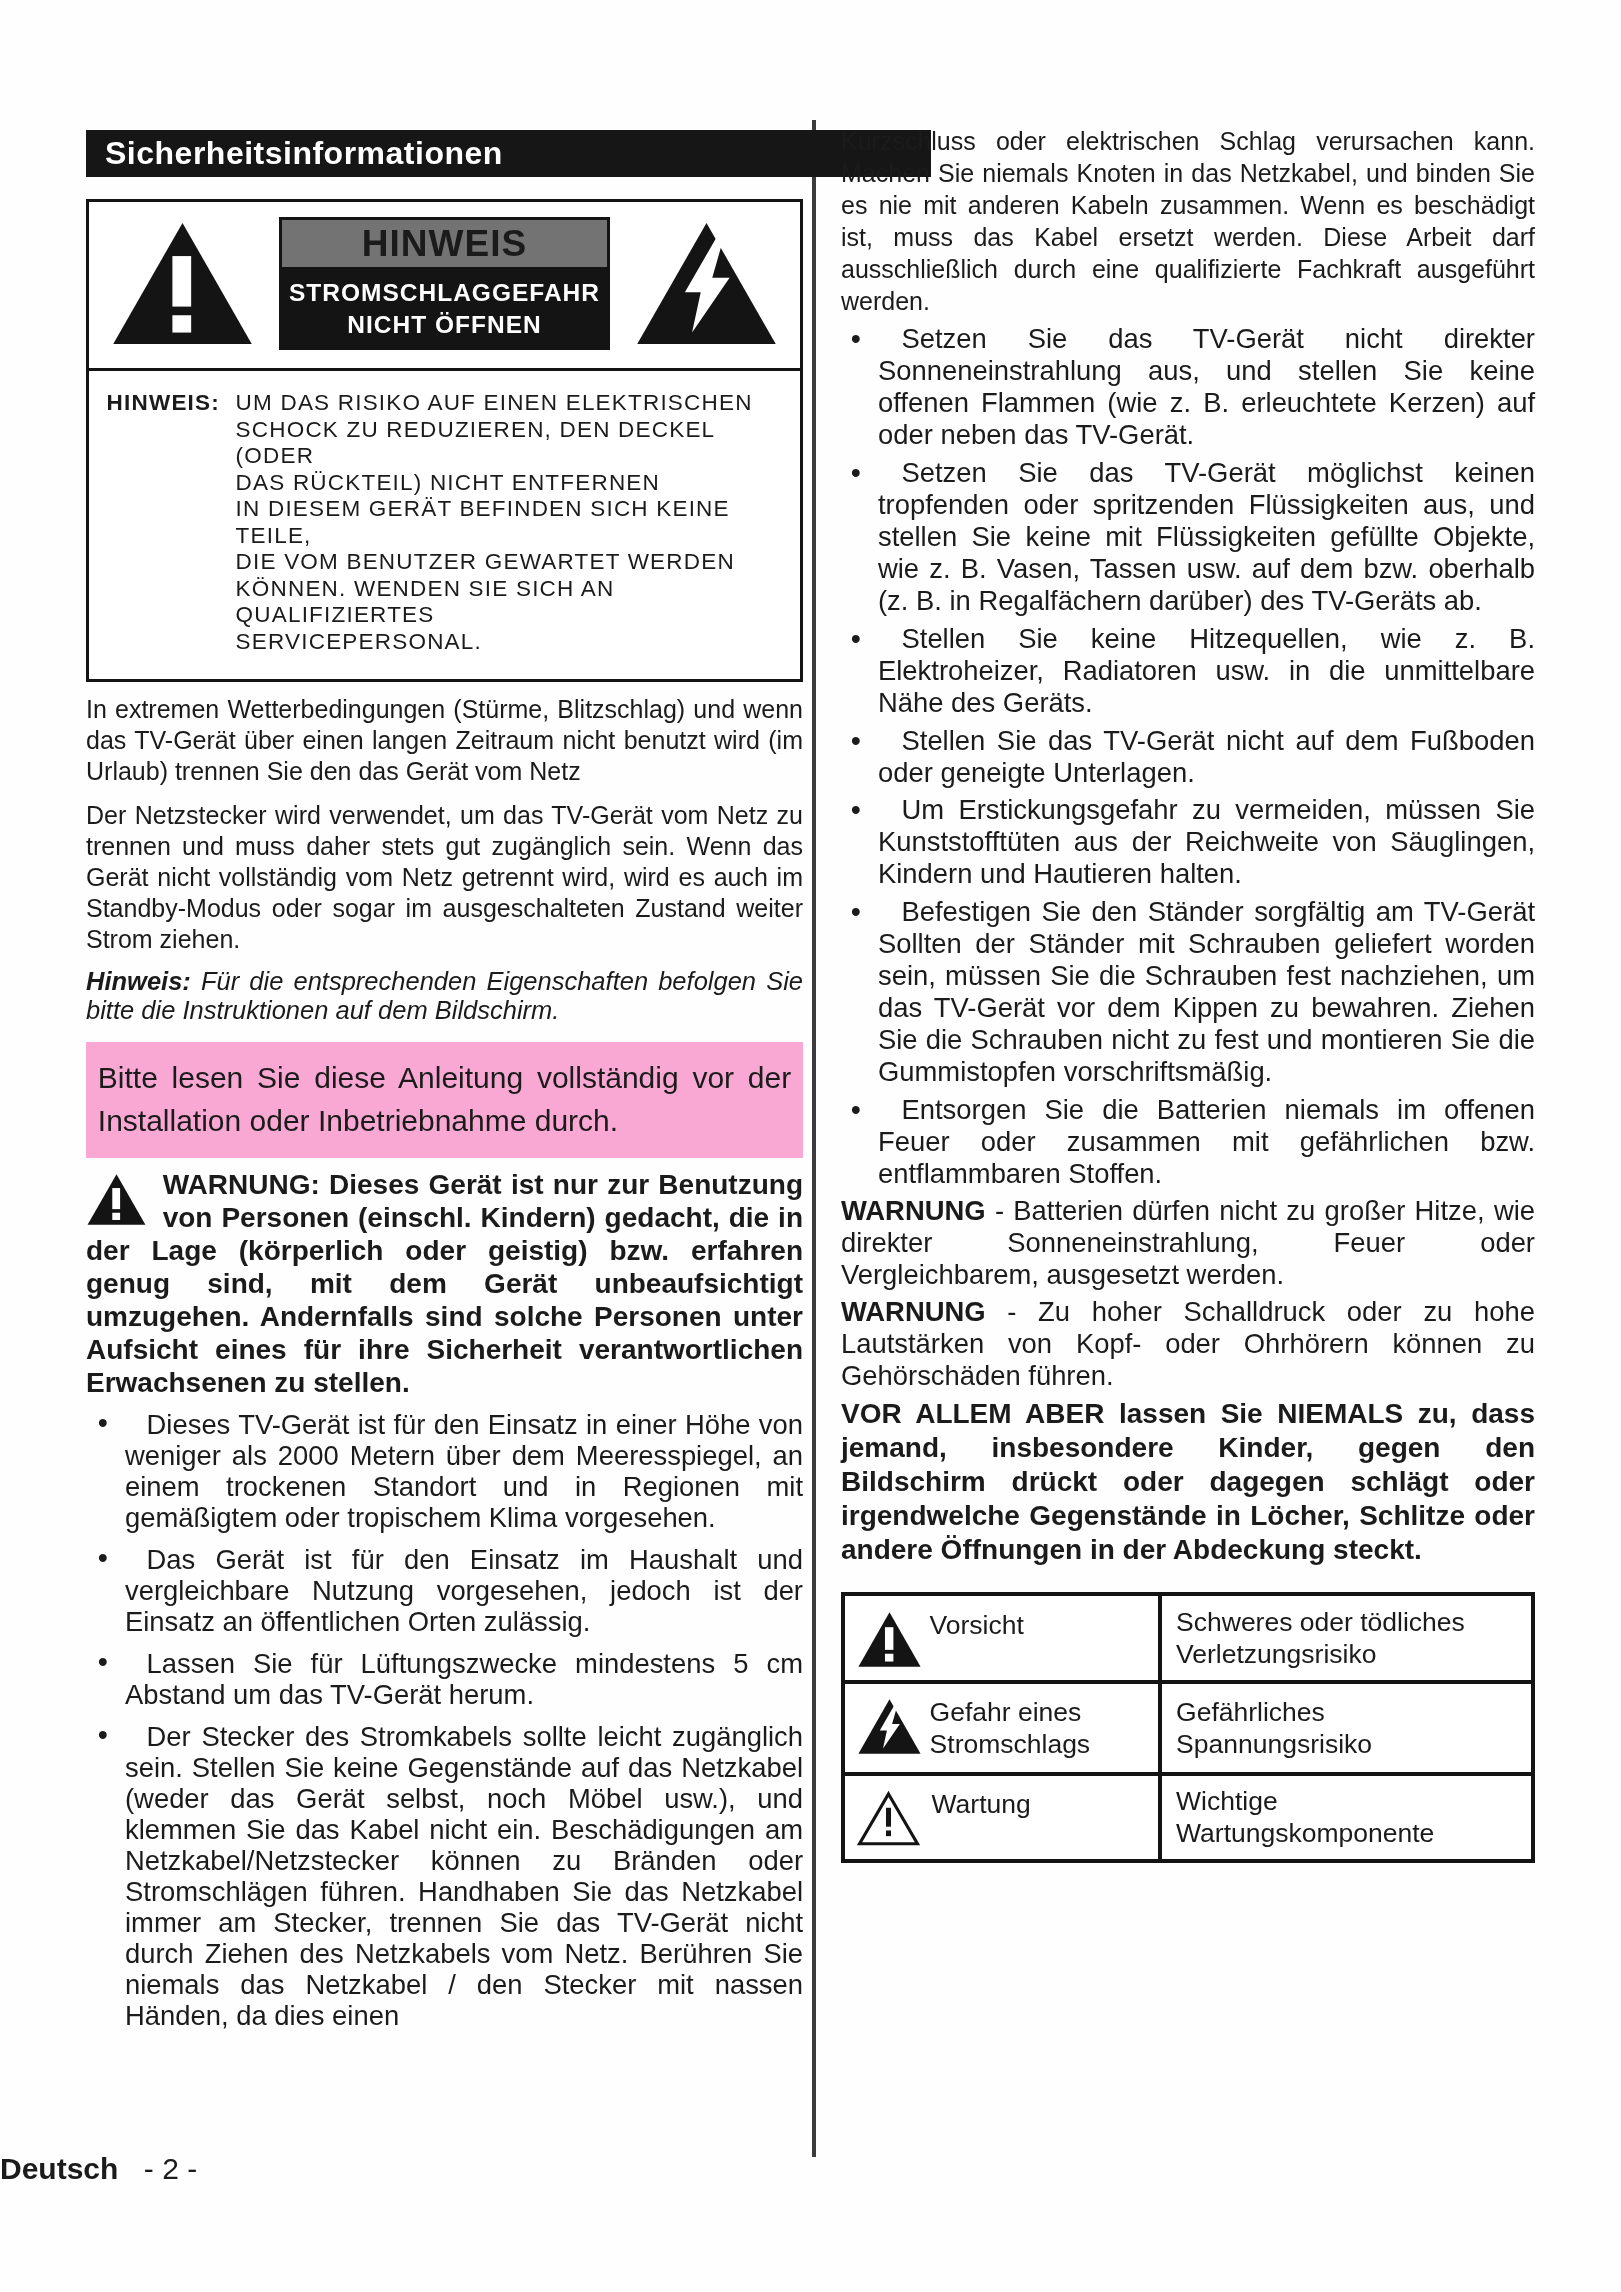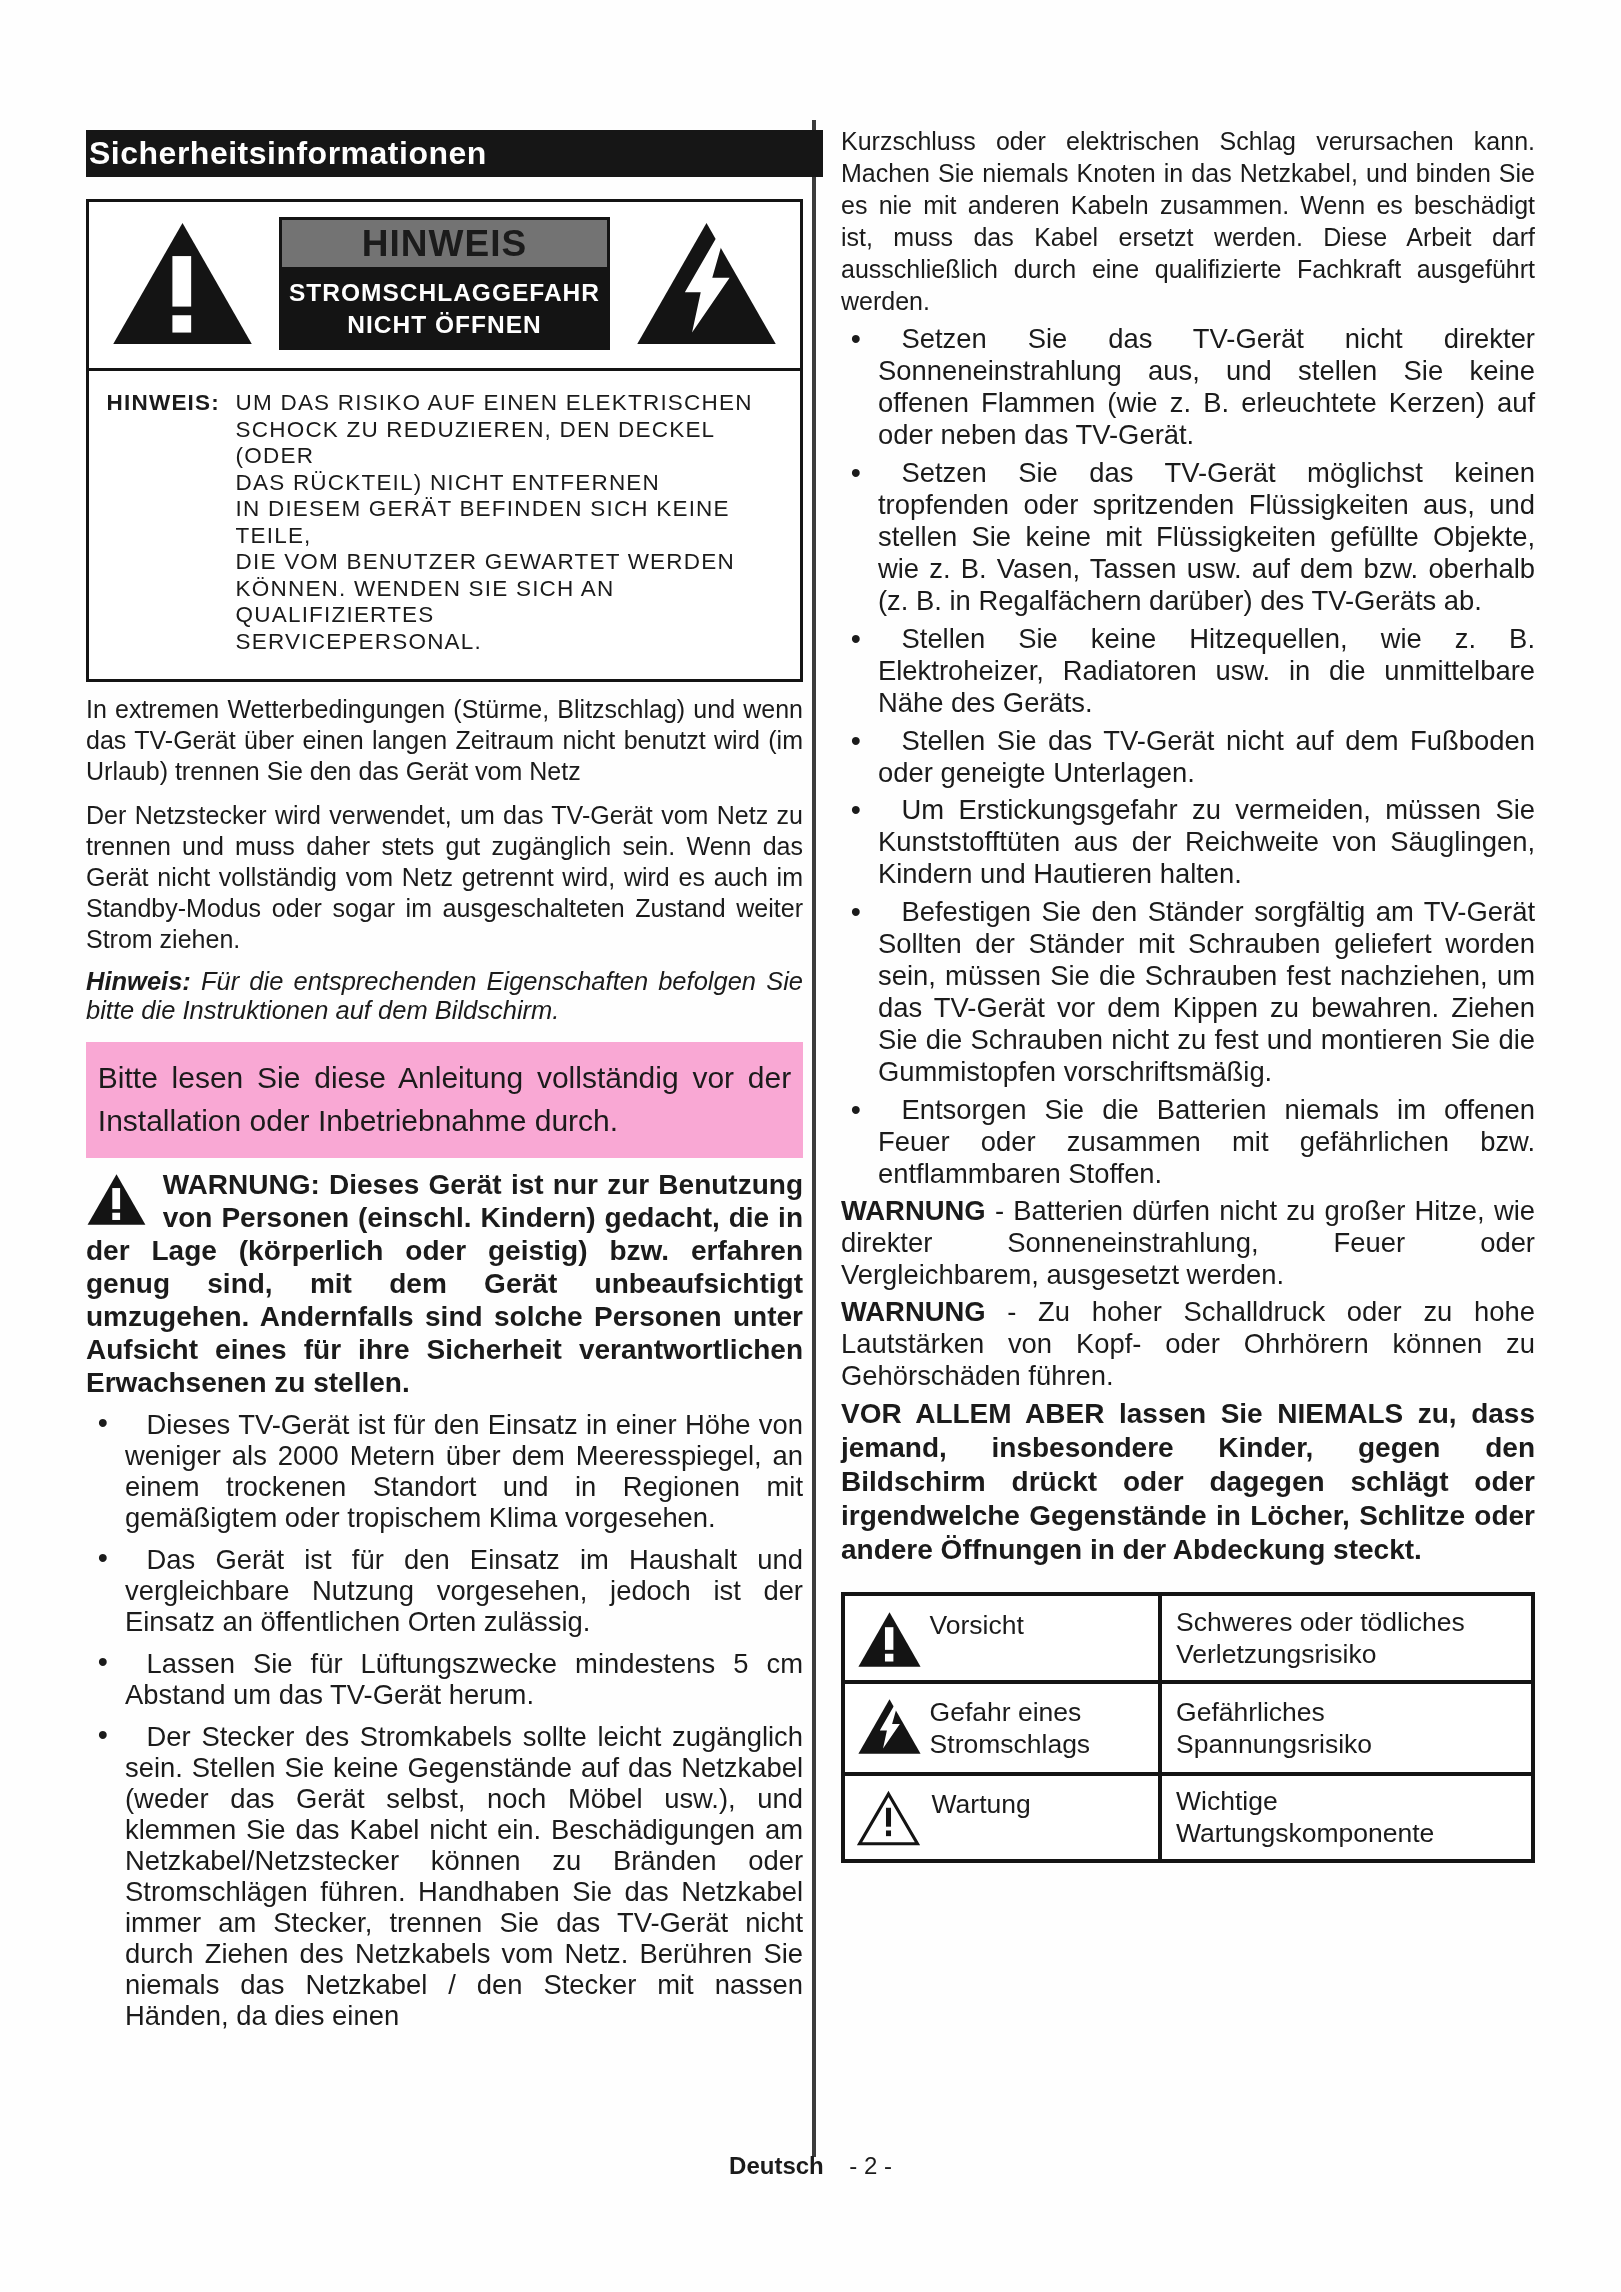--- a/index.html
+++ b/index.html
@@ -21,7 +21,7 @@
   .section-bar {
     background:#161616; color:#ffffff;
     font-weight:bold; font-size:32px; line-height:47px;
-    padding:0 3px; width:737px; letter-spacing:0.5px;
+    padding:0 19px; width:845px; letter-spacing:0.5px;
   }
 
   .hinweis-box { border:3.9px solid #141414; margin-top:21.6px; background:#fff; }

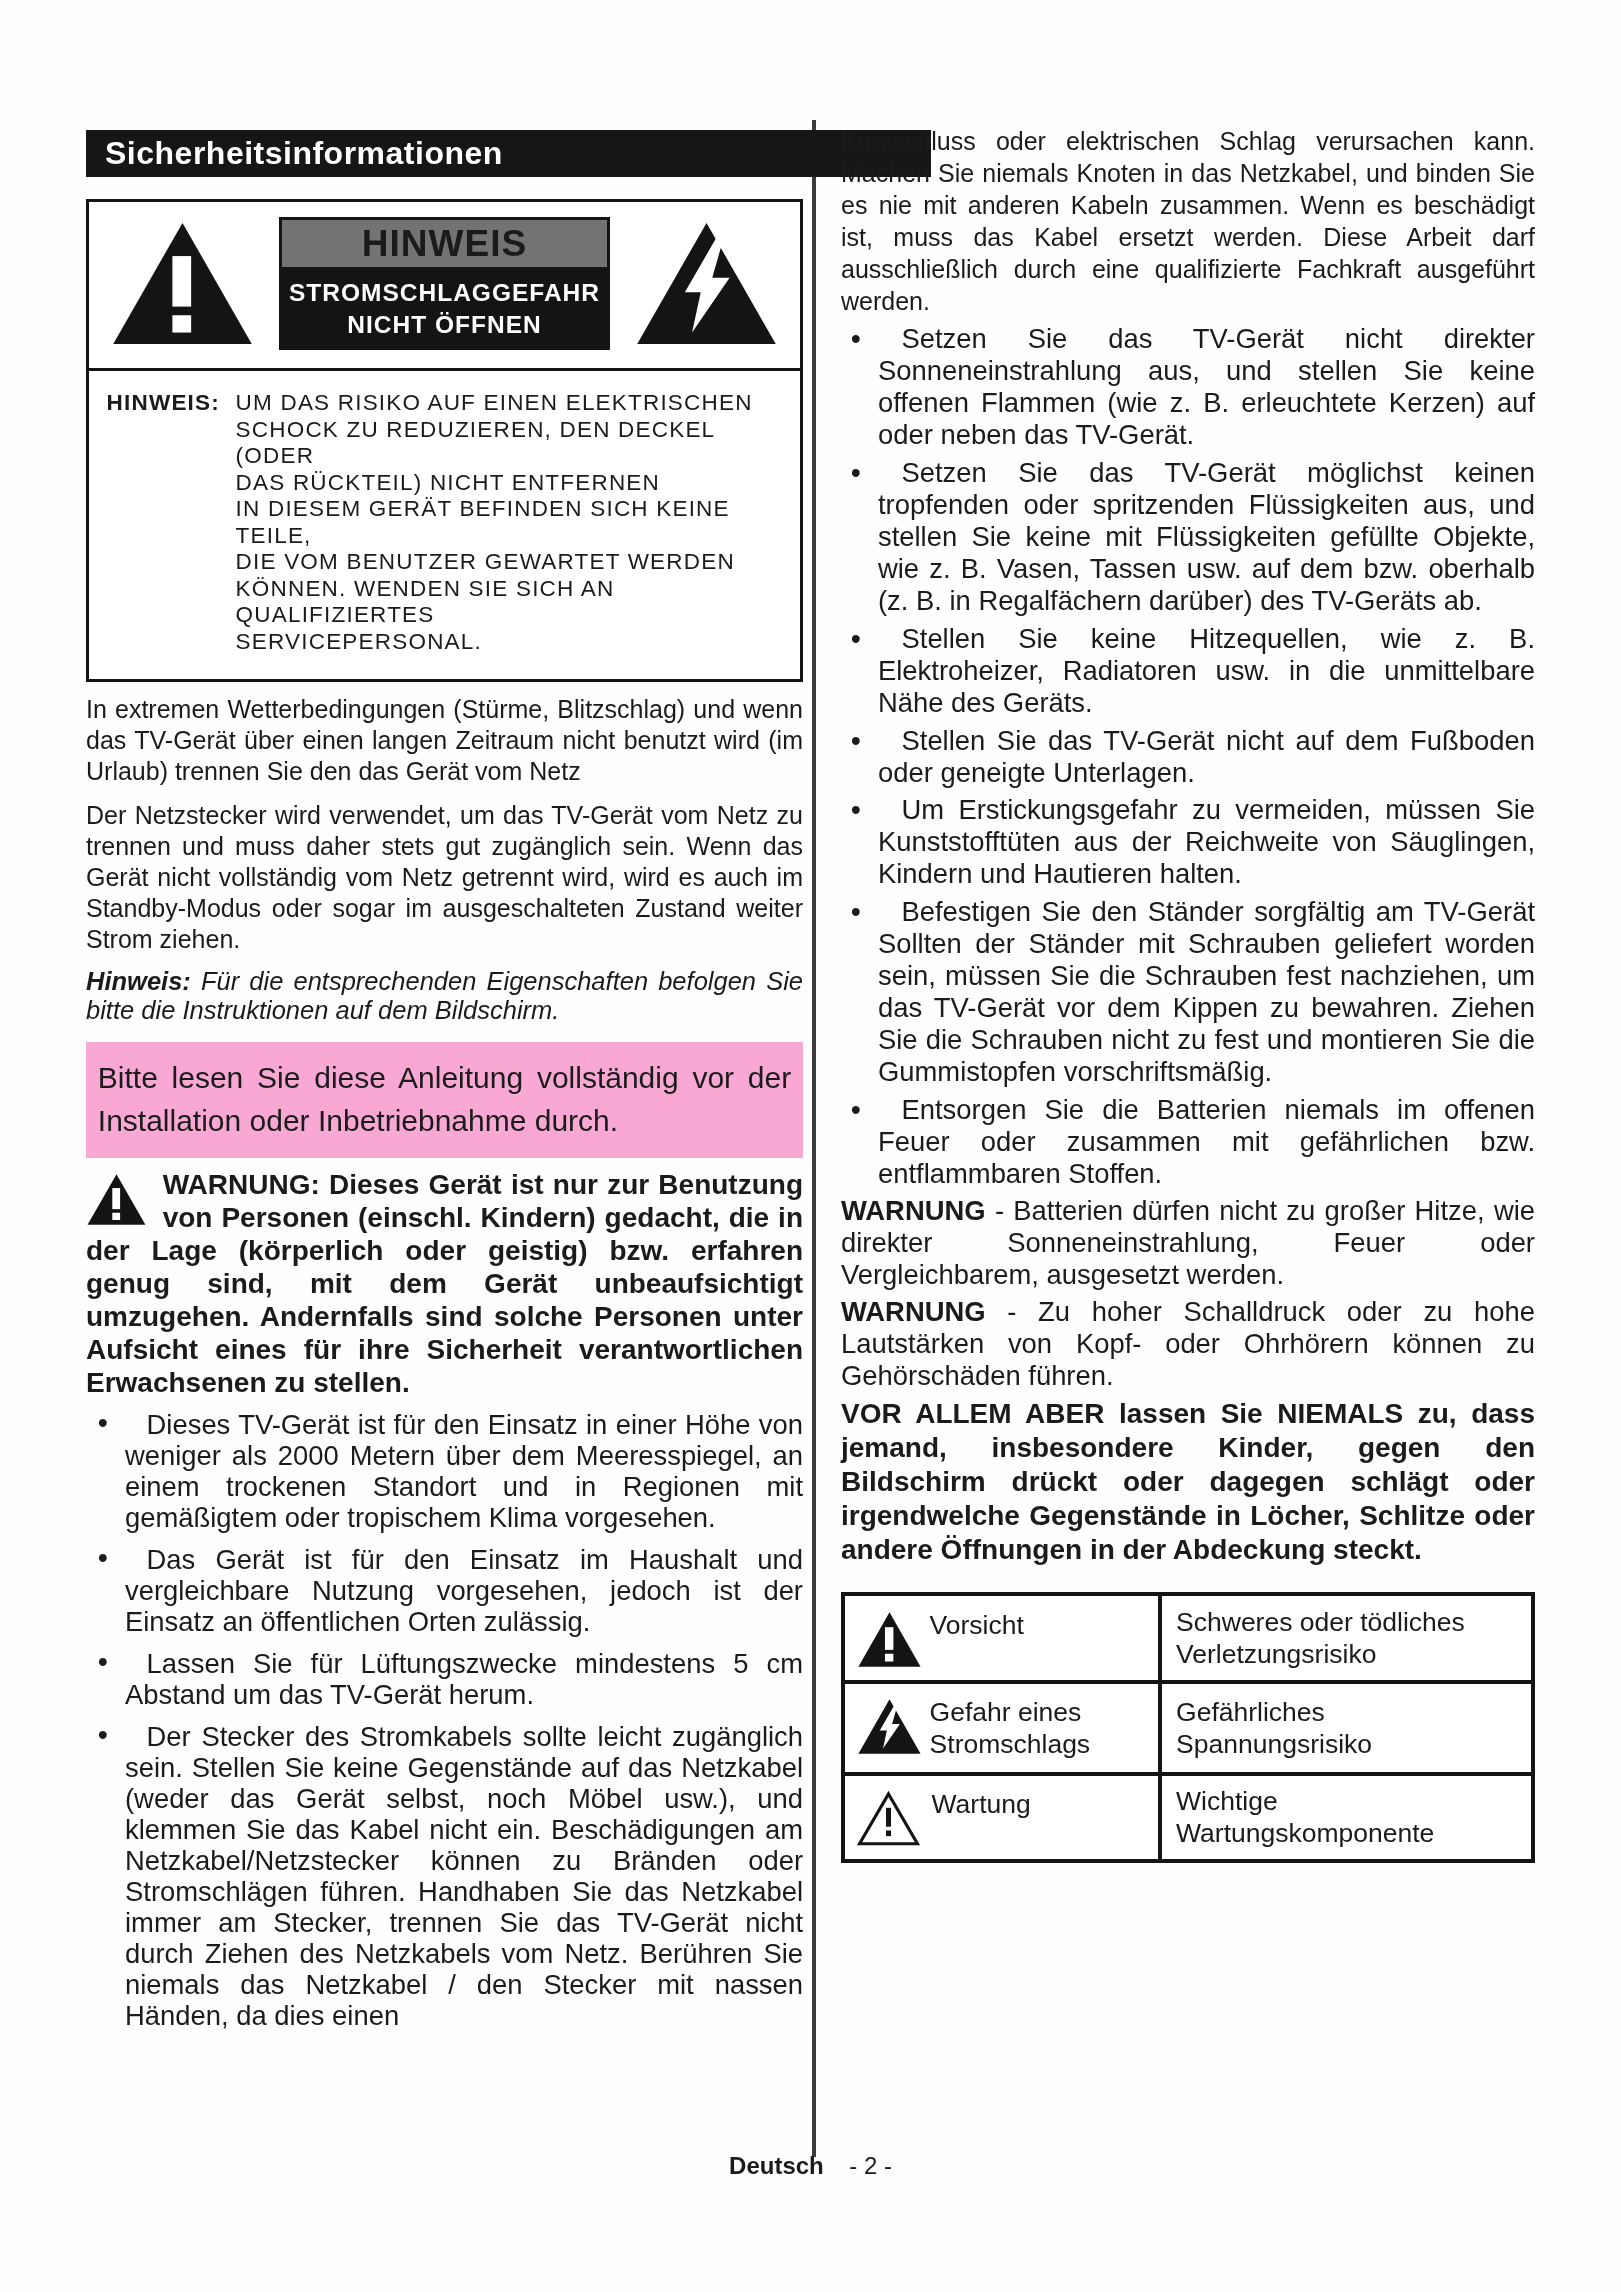--- a/index.html
+++ b/index.html
@@ -108,8 +108,8 @@
   
   .footer {
     position:absolute; left:0; top:2152px; width:100%;
-    display:flex; justify-content:center; align-items:baseline; gap:25.5px;
-    font-size:24px;
+    display:flex; align-items:baseline; gap:25.5px;
+    font-size:30px;
   }
   .footer .lang { font-weight:bold; }
 </style>

